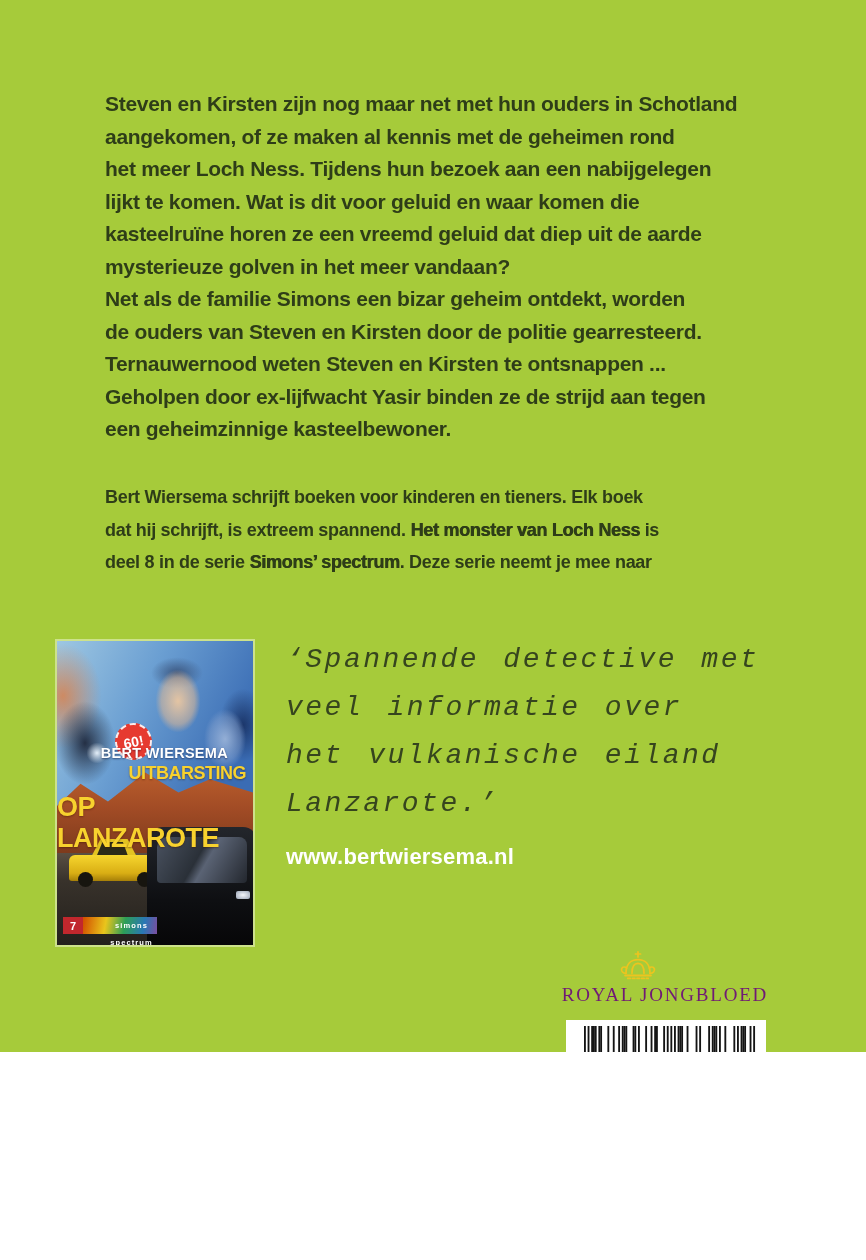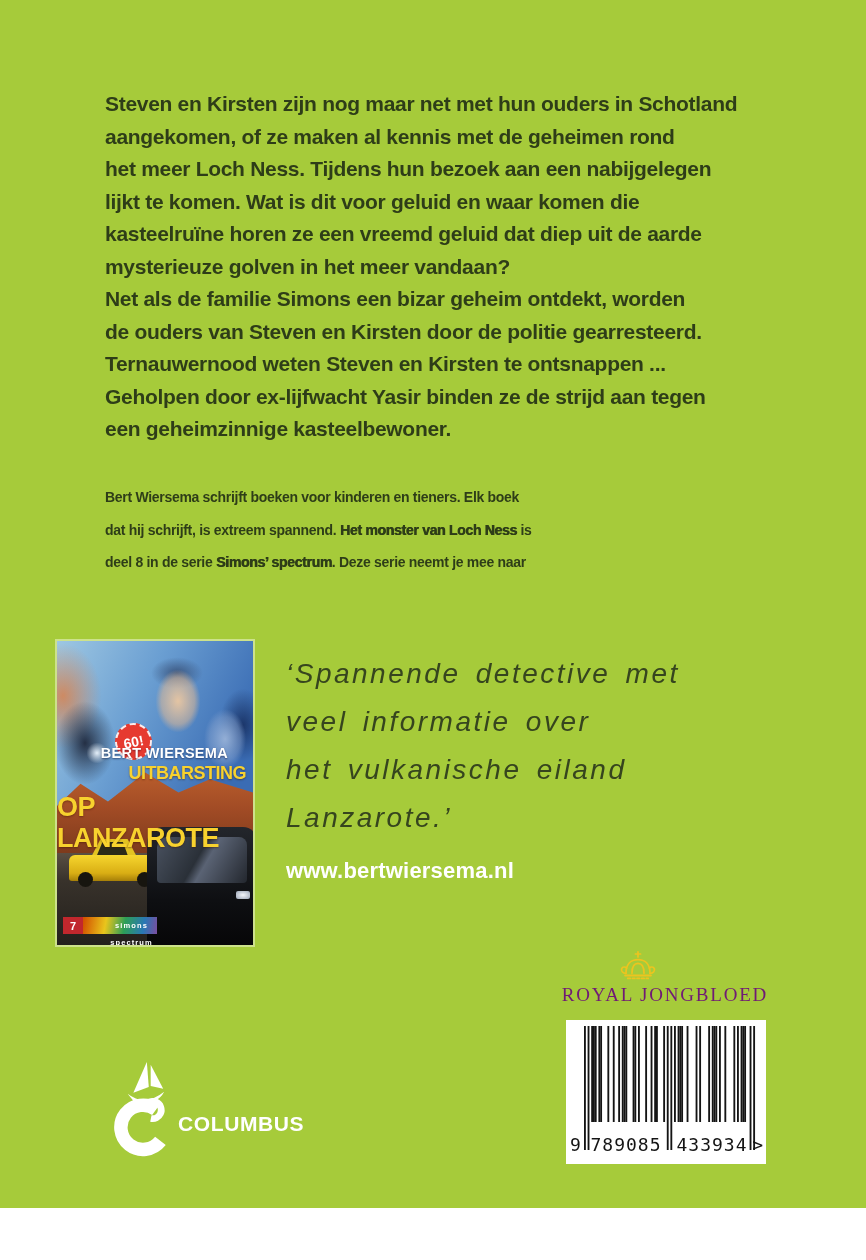--- a/index.html
+++ b/index.html
@@ -3,7 +3,7 @@
 <meta charset="utf-8">
 <style>
   html,body{margin:0;padding:0;}
-  .page{position:relative;width:866px;height:1208px;background:#a6cb3a;overflow:hidden;
+  .page{position:relative;width:866px;height:1052px;background:#a6cb3a;overflow:hidden;
         font-family:"Liberation Sans",sans-serif;color:#2e3d18;}
   .ln{white-space:nowrap;}
   .xb{font-weight:700;text-align:center;}

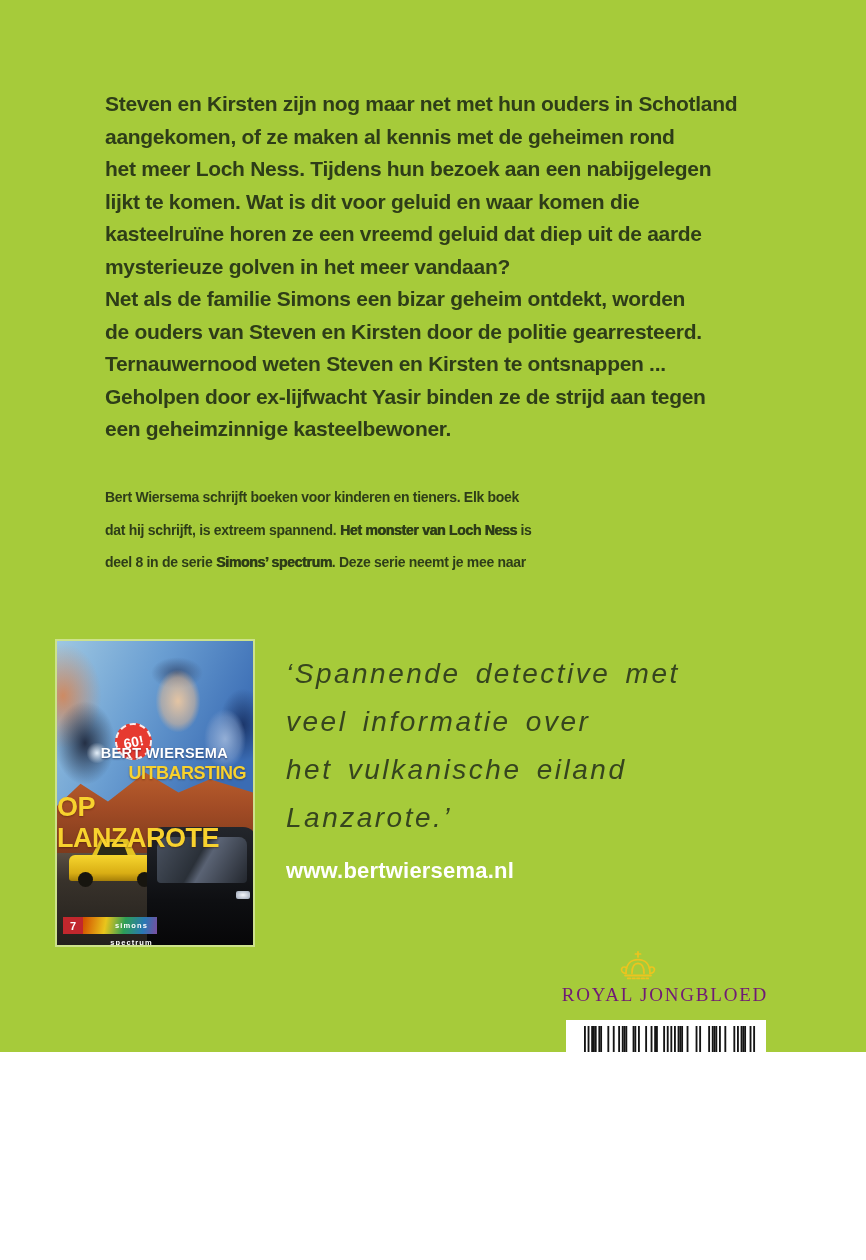--- a/index.html
+++ b/index.html
@@ -11,7 +11,7 @@
   
   .blurb{position:absolute;left:105px;top:88px;font-size:21px;font-weight:700;
          line-height:32.5px;letter-spacing:-0.3px;}
-  .author-note{position:absolute;left:105px;top:481px;font-size:14px;font-weight:700;
+  .author-note{position:absolute;left:105px;top:481px;font-size:18px;font-weight:700;
          line-height:32.5px;letter-spacing:-0.3px;}
   .author-note .xb{text-shadow:0.6px 0 currentColor;}
 

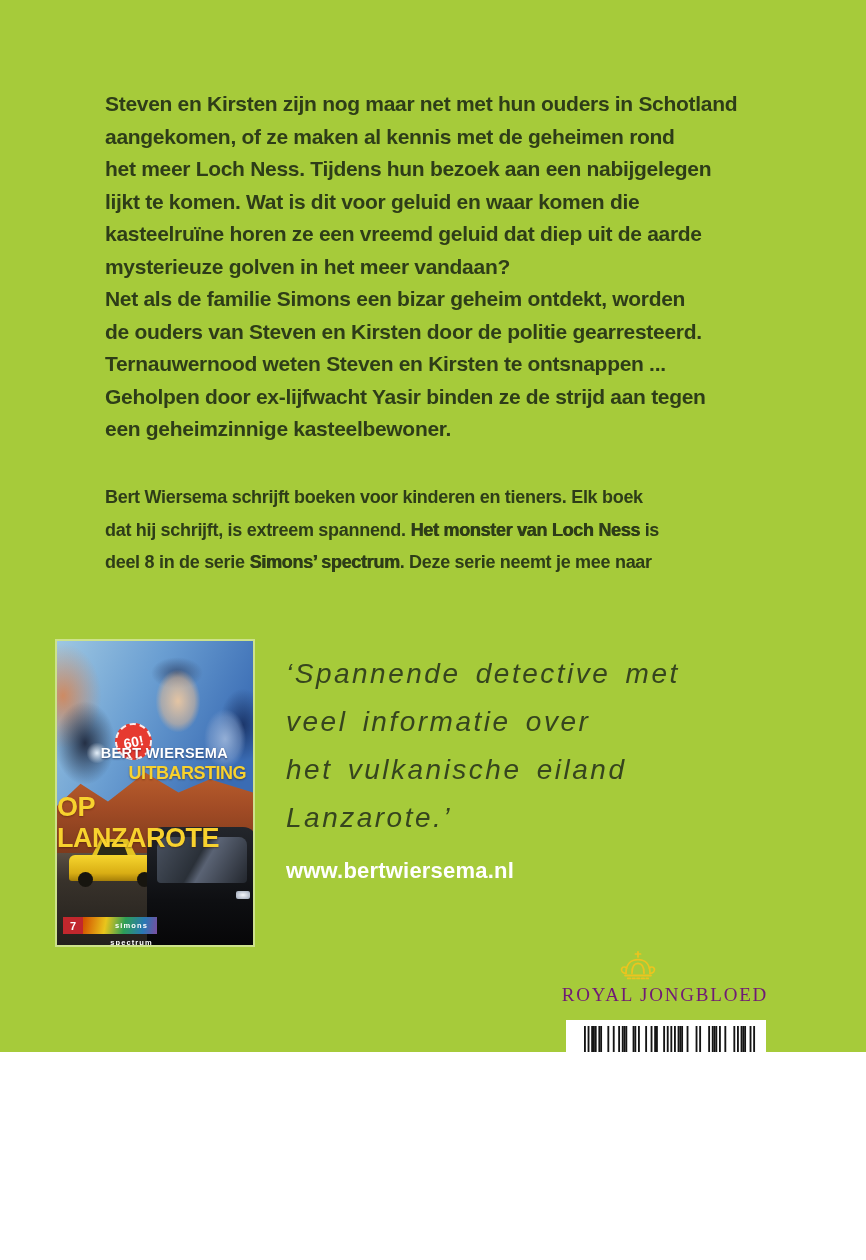--- a/index.html
+++ b/index.html
@@ -66,7 +66,7 @@
   
   .promo{position:absolute;left:286px;top:632px;}
   .promo-head{font-size:21.5px;font-weight:400;line-height:34px;}
-  .quote{margin-top:18px;font-family:Liberation Sans, sans-serif;font-style:italic;font-size:28px;
+  .quote{margin-top:4px;font-family:Liberation Mono, monospace;font-style:italic;font-size:28px;
     line-height:48px;letter-spacing:2.5px;word-spacing:5px;color:#36451e;}
   .website{margin-top:16px;font-size:22px;font-weight:700;color:#ffffff;letter-spacing:0.2px;}
 

